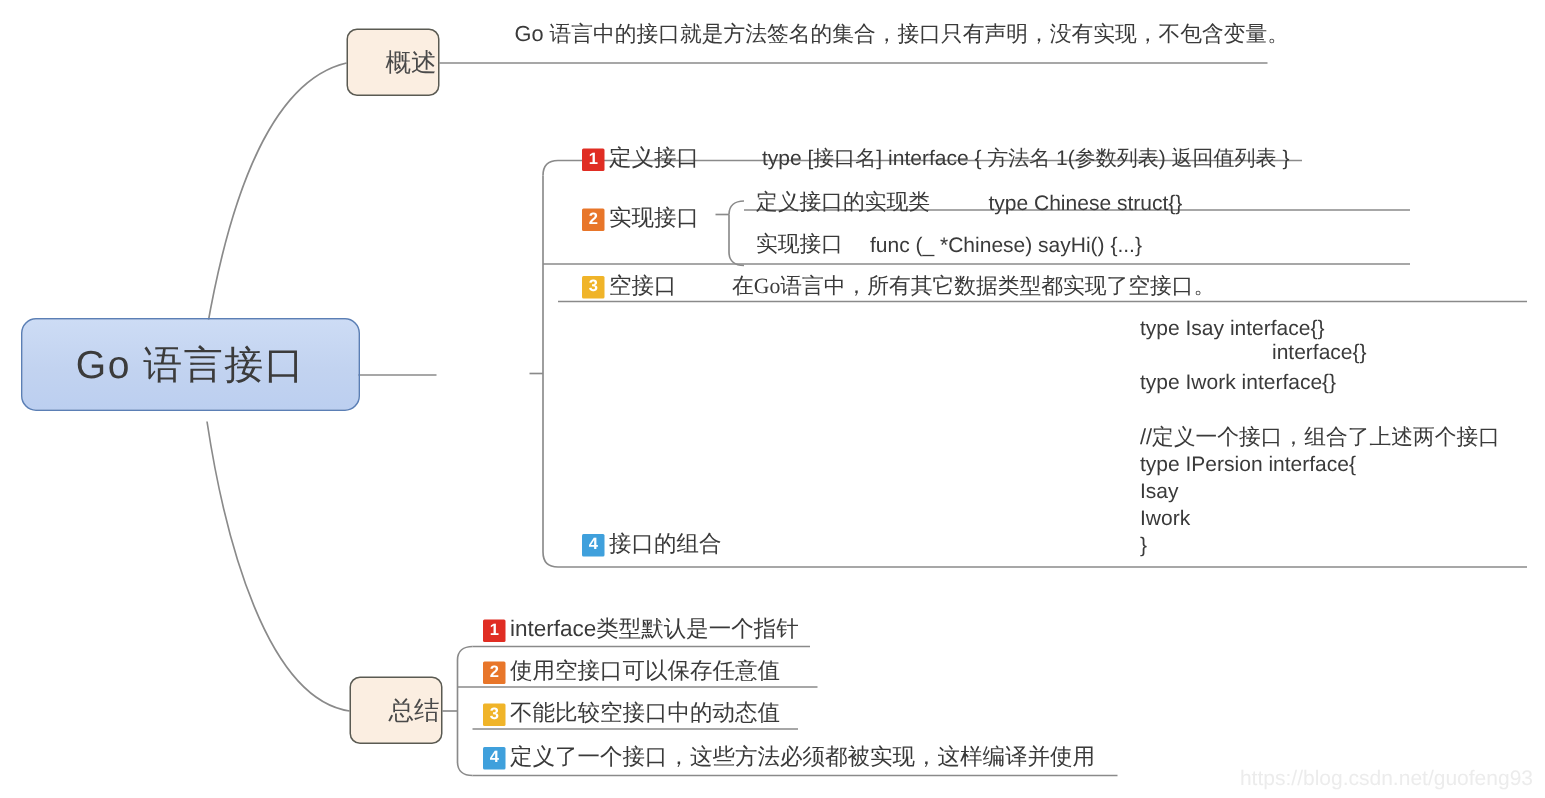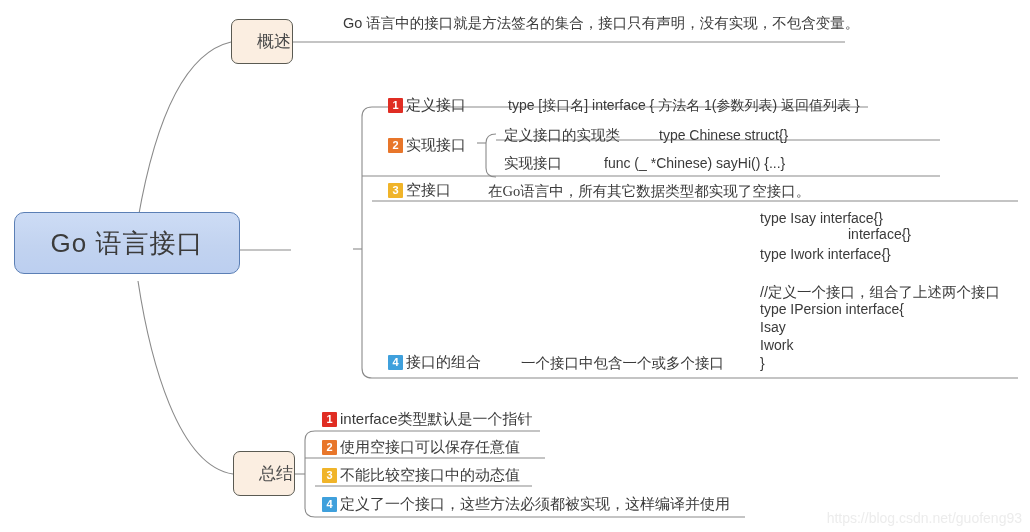--- a/index.html
+++ b/index.html
@@ -179,7 +179,7 @@
   <div class="txt" style="left:659px; top:127px;text-align:right;">type Chinese struct{}</div>
 
   <div class="txt txt-cn" style="left:504px; top:154px;">实现接口</div>
-  <div class="txt" style="left:604px; top:155px;">func (_ *Chinese) sayHi() {...}</div>
+  <div class="txt" style="left:580px; top:155px;">func (_ *Chinese) sayHi() {...}</div>
 
   <div class="row-label" style="left:388px; top:181px;">
     <span class="badge b3">3</span><span>空接口</span>

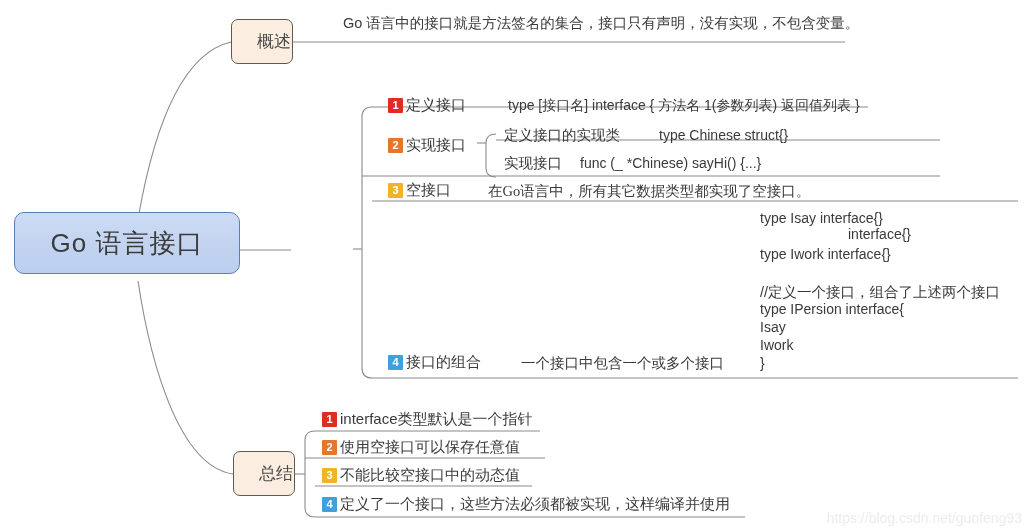--- a/index.html
+++ b/index.html
@@ -190,7 +190,6 @@
   <div class="row-label" style="left:388px; top:353px;">
     <span class="badge b4">4</span><span>接口的组合</span>
   </div>
-  <div class="txt txt-cn" style="left:521px; top:354px;">一个接口中包含一个或多个接口</div>
 
   <div class="txt" style="left:760px; top:210px;">type Isay interface{}</div>
   <div class="txt" style="left:760px; top:246px;">type Iwork interface{}</div>

